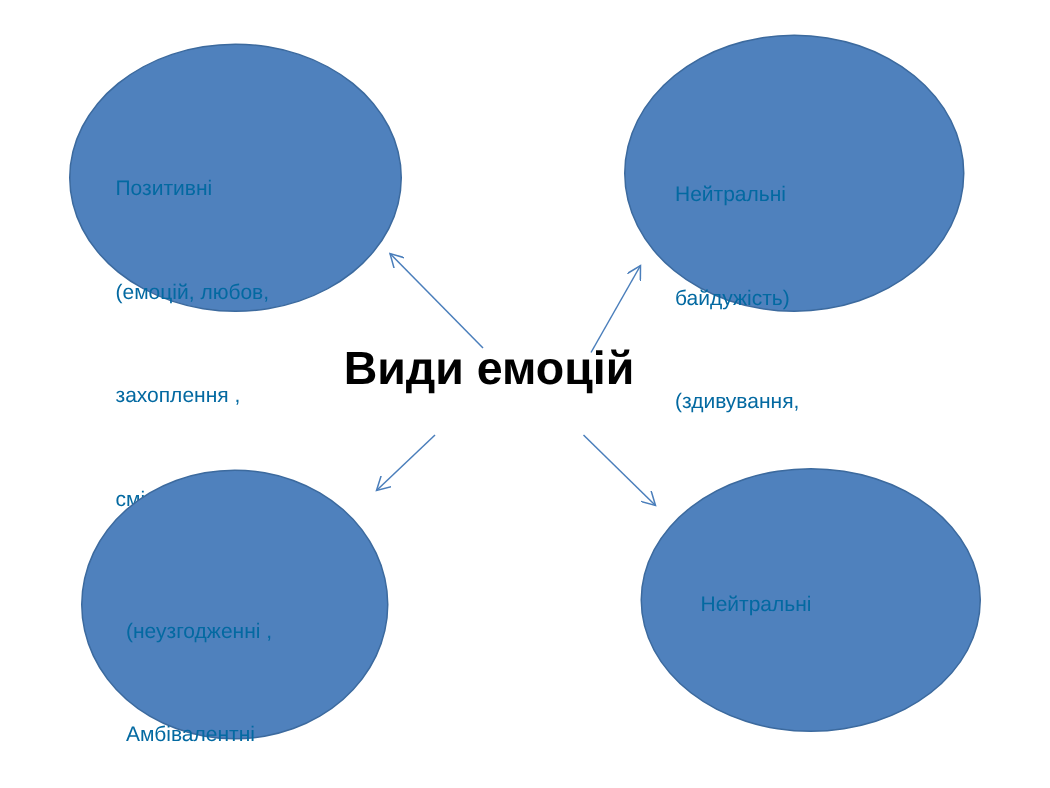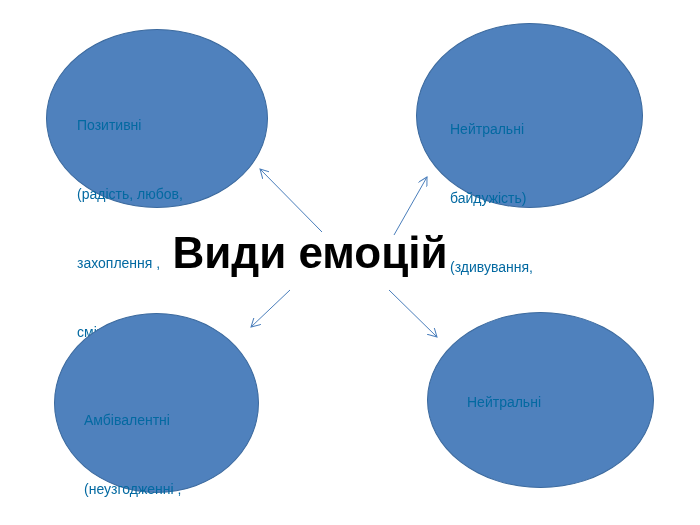--- a/index.html
+++ b/index.html
@@ -29,7 +29,7 @@
 <div class="ellipse" style="left:46px; top:29px; width:222px; height:179px;"></div>
 <div class="etext" style="left:77px; top:68px;">
   <div>Позитивні</div>
-  <div>(радість, любов,</div>
+  <div>(емоцій, любов,</div>
   <div>захоплення ,</div>
   <div>сміх тощо)</div>
 </div>

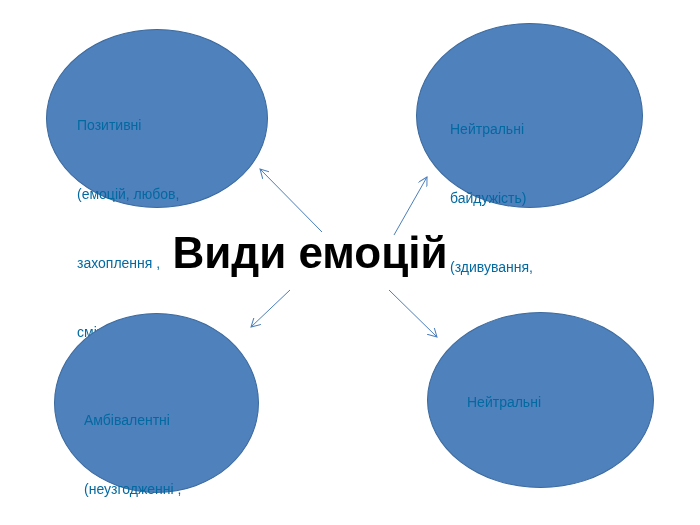--- a/index.html
+++ b/index.html
@@ -7,8 +7,8 @@
          font-family:"Liberation Sans", "DejaVu Sans", sans-serif; }
   .ellipse { position:absolute; background:#4f81bd; border:1px solid #3c6a9e; border-radius:50%; box-sizing:border-box; }
   .etext { position:absolute; color:#0369a1; font-size:14px; line-height:23px; white-space:pre; }
-  .title { position:absolute; left:0; width:620px; top:228px; text-align:center;
-           font-size:44px; font-weight:bold; color:#000; }
+  .title { position:absolute; left:16px; width:620px; top:228px; text-align:center;
+           font-size:31px; font-weight:bold; color:#000; }
   svg.arrows { position:absolute; left:0; top:0; }
 </style>
 </head>

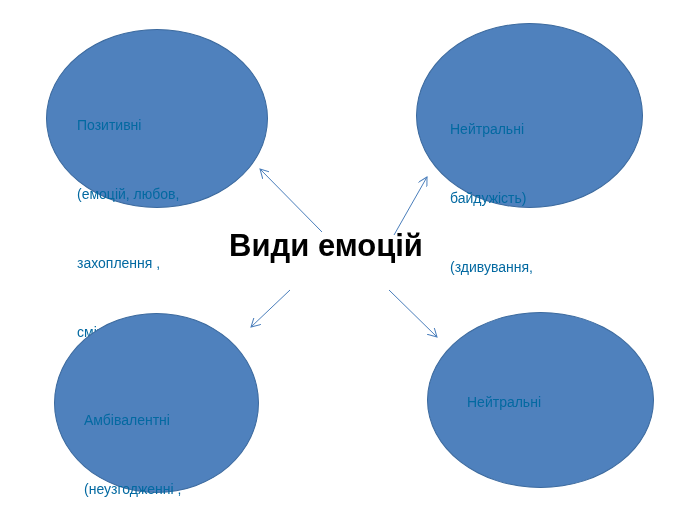--- a/index.html
+++ b/index.html
@@ -43,8 +43,8 @@
 
 <div class="ellipse" style="left:54px; top:313px; width:205px; height:180px;"></div>
 <div class="etext" style="left:84px; top:363px;">
+  <div>(неузгодженні ,</div>
   <div>Амбівалентні</div>
-  <div>(неузгодженні ,</div>
   
   
 </div>

